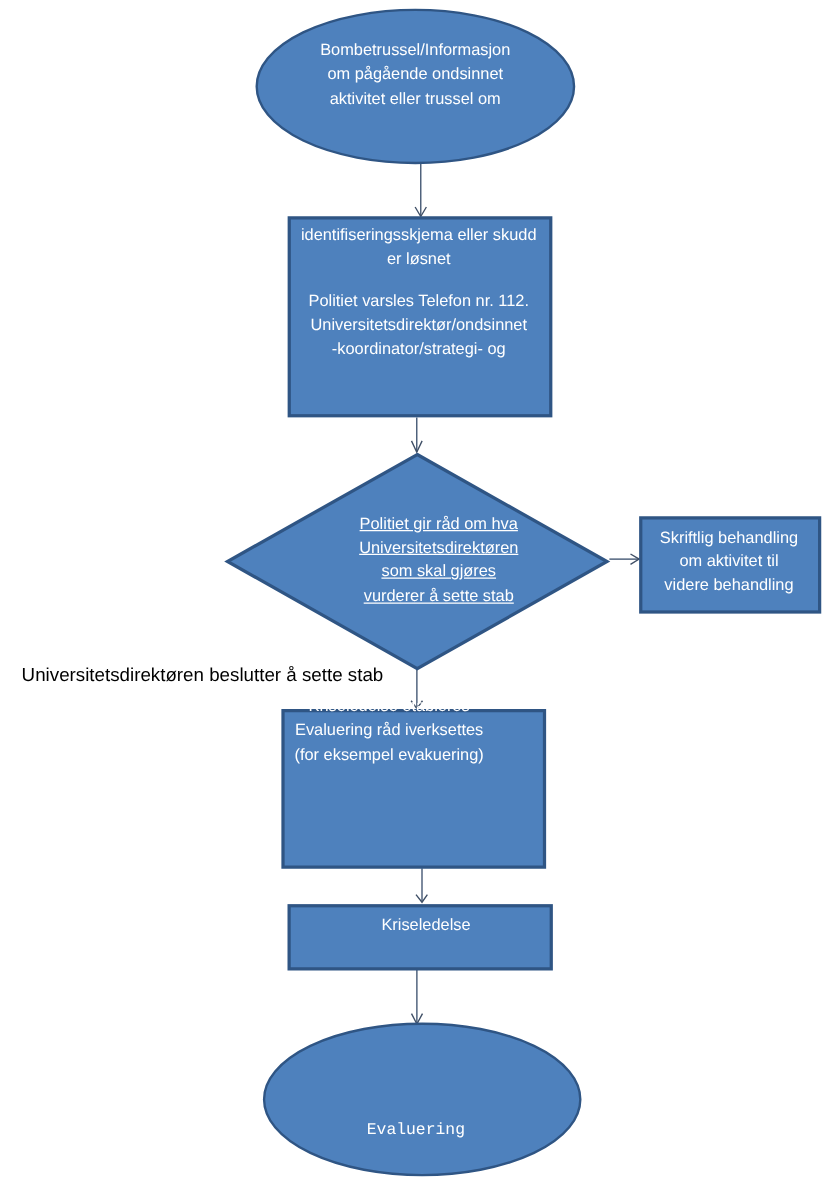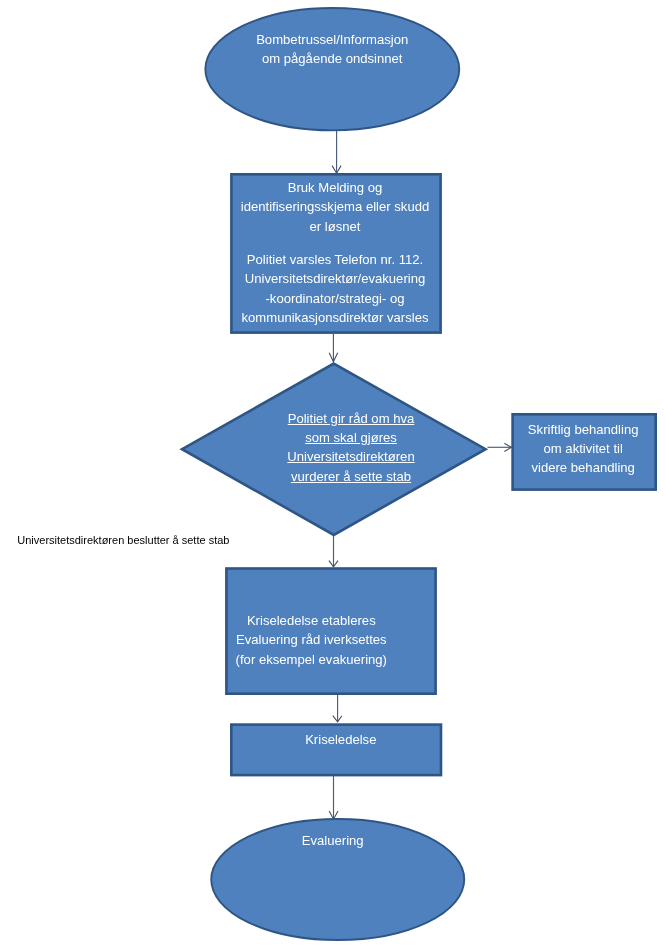--- a/index.html
+++ b/index.html
@@ -69,6 +69,7 @@
   <div class="shape-text" style="left: 205px; top: 29.8px; width: 254.4px; color: rgb(255, 255, 255);">
     <div>Bombetrussel/Informasjon</div>
     <div>om pågående ondsinnet</div>
+    <div>aktivitet eller trussel om</div>
   </div>
 
   <div class="shape-text" style="left: 230.8px; top: 177.8px; width: 208.4px; color: rgb(255, 255, 255);">

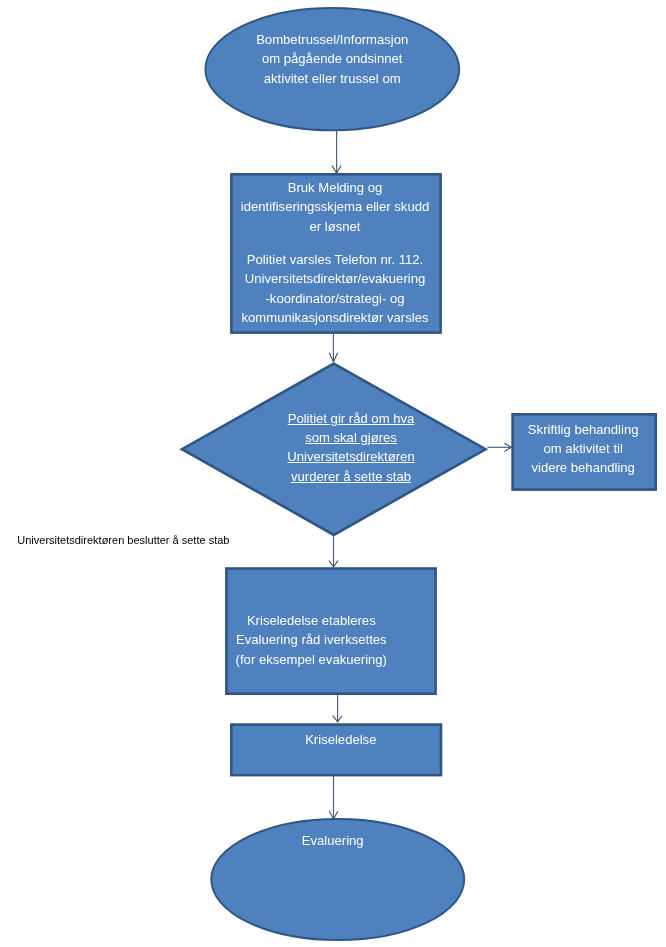--- a/index.html
+++ b/index.html
@@ -73,7 +73,6 @@
   </div>
 
   <div class="shape-text" style="left: 230.8px; top: 177.8px; width: 208.4px; color: rgb(255, 255, 255);">
-    <div>Bruk Melding og</div>
     <div>identifiseringsskjema eller skudd</div>
     <div>er løsnet</div>
     <div class="blank">&nbsp;</div>

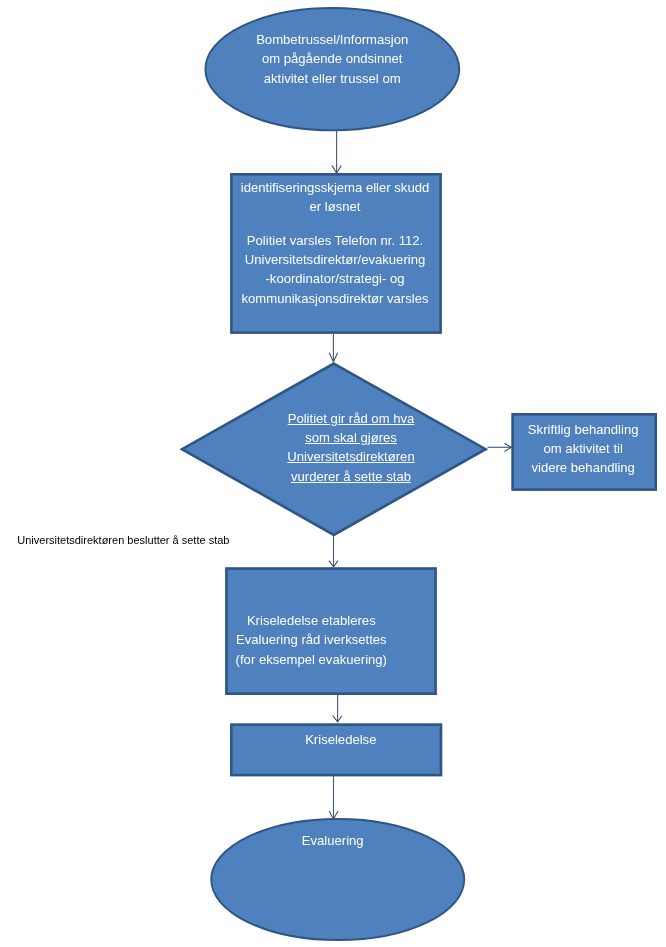--- a/index.html
+++ b/index.html
@@ -77,7 +77,7 @@
     <div>er løsnet</div>
     <div class="blank">&nbsp;</div>
     <div>Politiet varsles Telefon nr. 112.</div>
-    <div>Universitetsdirektør/evakuering</div>
+    <div>Universitetsdirektør/ondsinnet</div>
     <div>-koordinator/strategi- og</div>
     <div>kommunikasjonsdirektør varsles</div>
   </div>

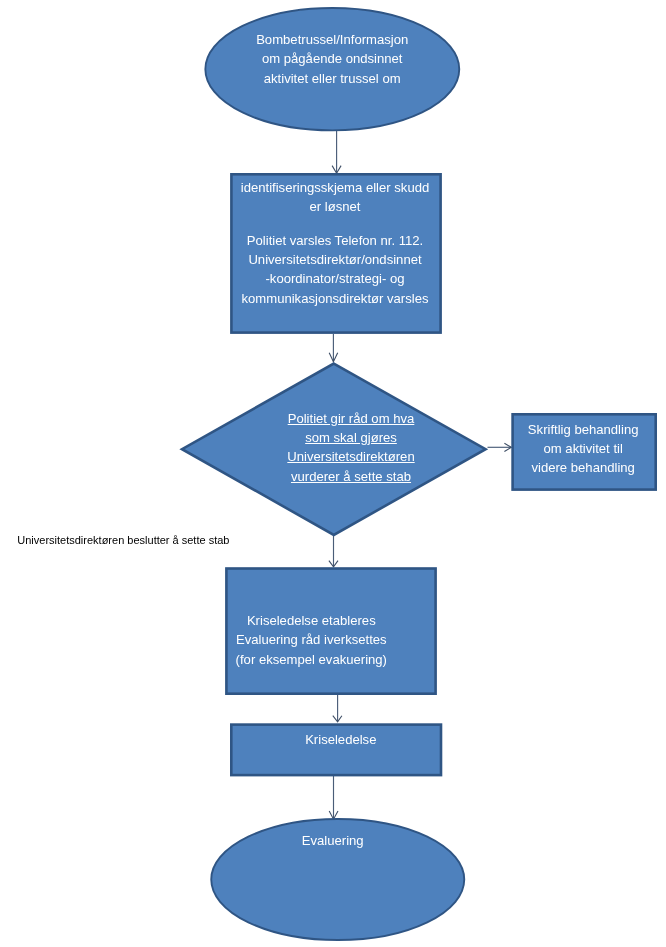--- a/index.html
+++ b/index.html
@@ -79,7 +79,6 @@
     <div>Politiet varsles Telefon nr. 112.</div>
     <div>Universitetsdirektør/ondsinnet</div>
     <div>-koordinator/strategi- og</div>
-    <div>kommunikasjonsdirektør varsles</div>
   </div>
 
   <div class="shape-text" style="left: 236px; top: 408.7px; width: 230px; color: rgb(255, 255, 255); text-decoration: underline;">

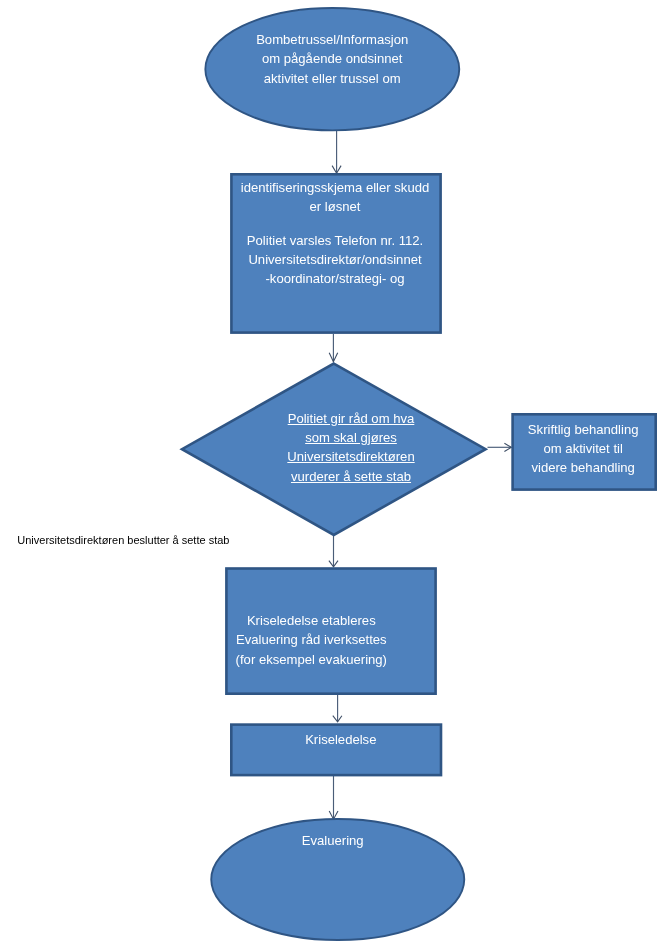--- a/index.html
+++ b/index.html
@@ -83,8 +83,8 @@
 
   <div class="shape-text" style="left: 236px; top: 408.7px; width: 230px; color: rgb(255, 255, 255); text-decoration: underline;">
     <div>Politiet gir råd om hva</div>
+    <div>Universitetsdirektøren</div>
     <div>som skal gjøres</div>
-    <div>Universitetsdirektøren</div>
     <div>vurderer å sette stab</div>
   </div>
 

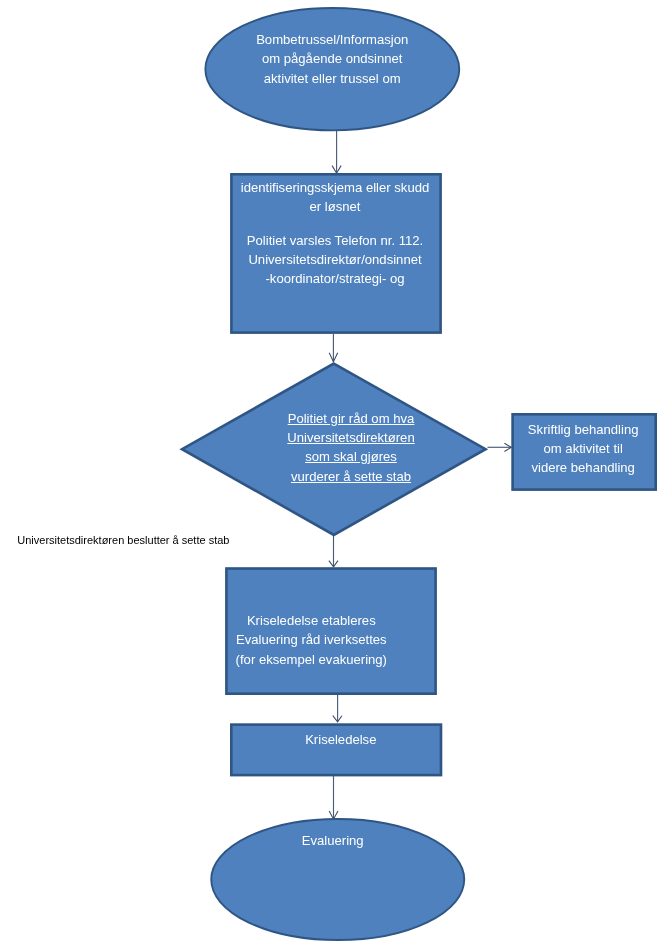--- a/index.html
+++ b/index.html
@@ -12,7 +12,7 @@
               text-align:center;font-size:0;}
   .shape-text > div{height:19.4px;font-size:13.1px;white-space:pre;}
   .shape-text > div.blank{height:14px;line-height:14px;}
-  .label-text{position:absolute;color:#000000;font-size:11px;line-height:19.4px;white-space:pre;}
+  .label-text{position:absolute;color:#000000;font-size:15px;line-height:19.4px;white-space:pre;}
 </style>
 </head>
 <body>

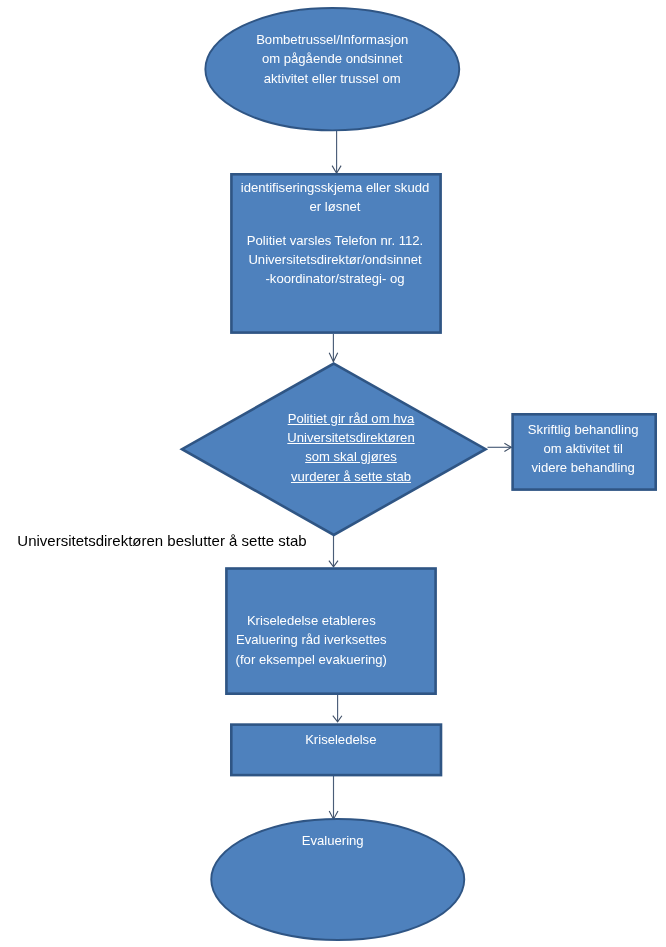--- a/index.html
+++ b/index.html
@@ -94,7 +94,7 @@
     <div>videre behandling</div>
   </div>
 
-  <div class="shape-text" style="left: 225.3px; top: 611px; width: 172px; color: rgb(255, 255, 255);">
+  <div class="shape-text" style="left: 225.3px; top: 555px; width: 172px; color: rgb(255, 255, 255);">
     <div>Kriseledelse etableres</div>
     <div>Evaluering råd iverksettes</div>
     <div>(for eksempel evakuering)</div>

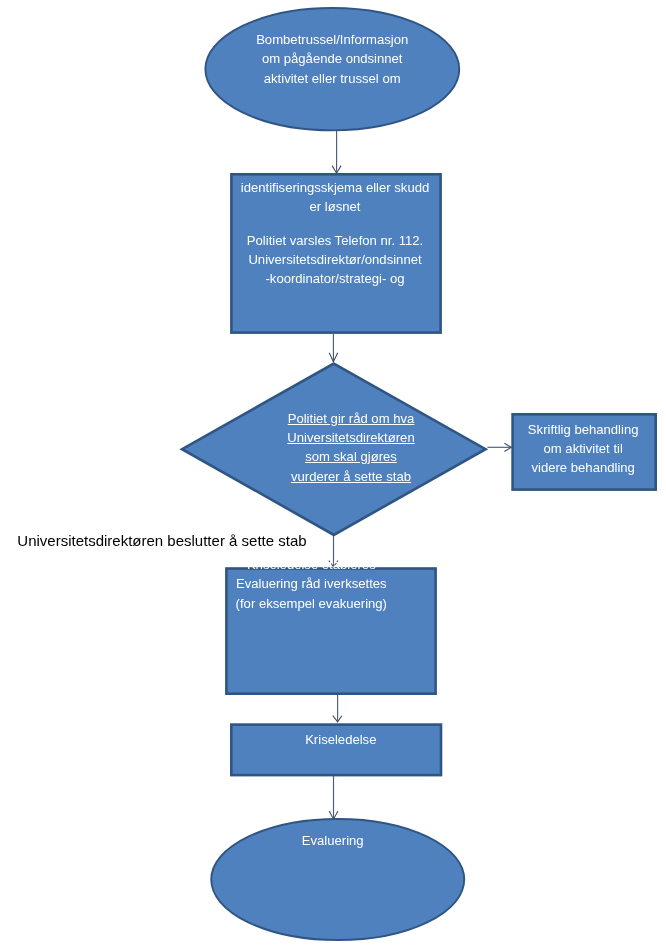--- a/index.html
+++ b/index.html
@@ -104,7 +104,7 @@
     <div>Kriseledelse</div>
   </div>
 
-  <div class="shape-text" style="left: 205.6px; top: 831px; width: 254.2px; color: rgb(255, 255, 255);">
+  <div class="shape-text" style="left: 205.6px; top: 894px; width: 254.2px; color: rgb(255, 255, 255); font-family: Liberation Mono, monospace;">
     <div>Evaluering</div>
   </div>
 

